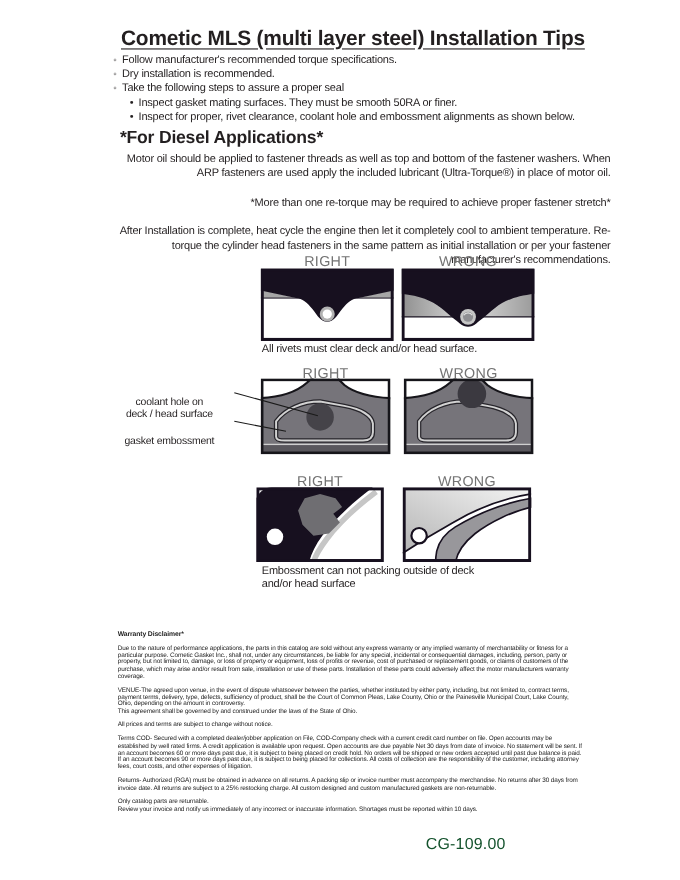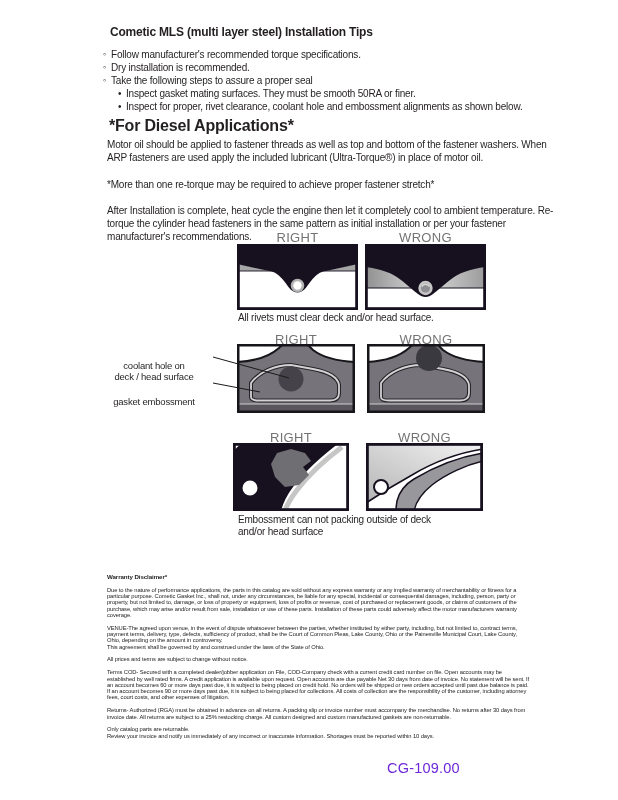--- a/index.html
+++ b/index.html
@@ -7,8 +7,8 @@
         font-family:"Liberation Sans",sans-serif;color:#231f20;}
 
   
-  .title{position:absolute;left:110px;top:25px;font-size:12px;font-weight:bold;
-         letter-spacing:-0.2px;text-underline-offset:3px;}
+  .title{position:absolute;left:110px;top:25px;font-size:19px;font-weight:bold;
+         letter-spacing:-0.2px;text-decoration:underline;text-underline-offset:3px;}
   .tips{position:absolute;left:103px;top:48px;width:480px;font-size:10px;
         letter-spacing:-0.2px;line-height:13px;}
   .bullet-row{display:flex;align-items:flex-start;}

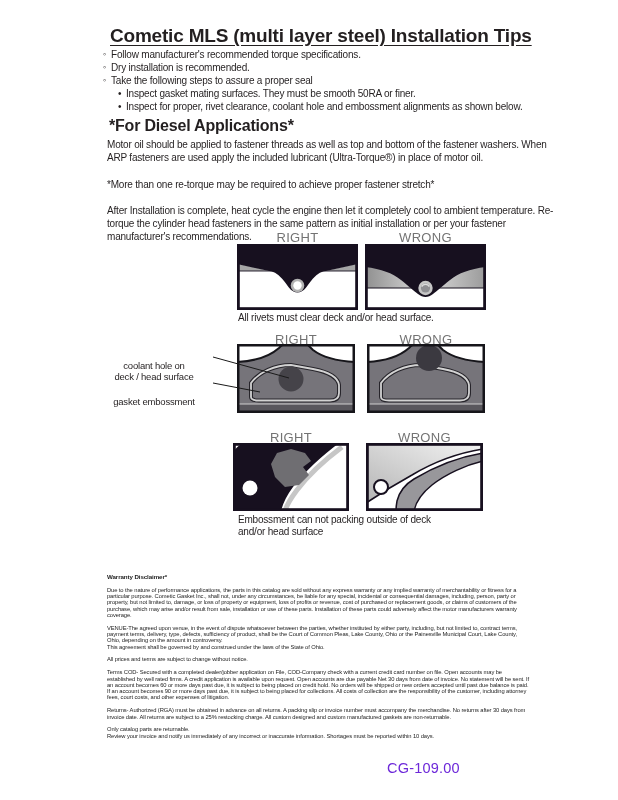--- a/index.html
+++ b/index.html
@@ -20,7 +20,7 @@
   .diesel{position:absolute;left:107px;top:119px;width:448px;font-size:10px;
           letter-spacing:-0.2px;line-height:13.2px;}
   .diesel-h{font-size:16px;font-weight:bold;margin:0 0 6px 2px;letter-spacing:-0.2px;}
-  .diesel p{margin:0 0 13px 0;white-space:pre-line;}
+  .diesel p{margin:0 0 13px 0;white-space:pre-line;text-align:right;}
 
   
   .diagrams{position:absolute;left:0;top:228px;width:618px;height:314px;}

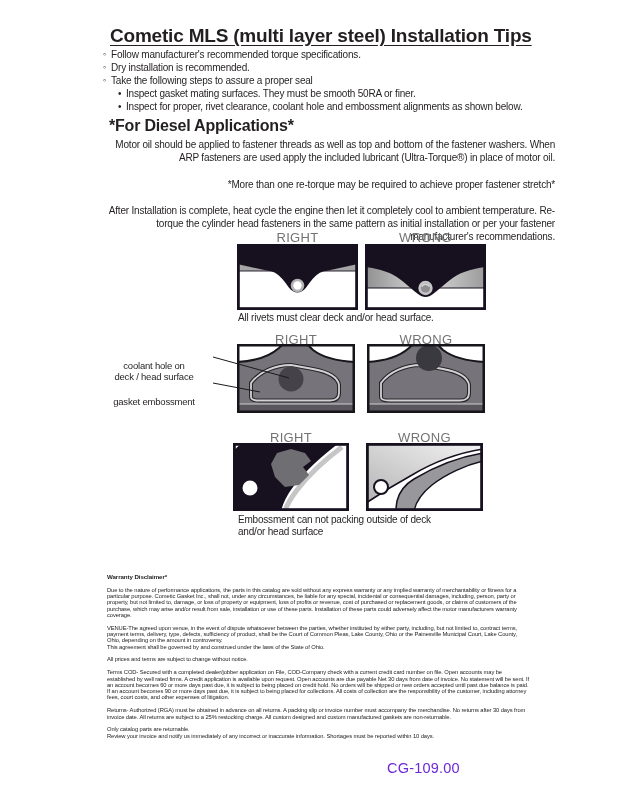--- a/index.html
+++ b/index.html
@@ -41,7 +41,7 @@
   .legal p{margin:0 0 6.5px 0;white-space:pre-line;}
 
   .footer-code{position:absolute;left:387px;top:760px;font-size:14.5px;
-               letter-spacing:0.2px;color:#6d28d9;}
+               letter-spacing:0.2px;color:#14532d;}
 </style>
 </head>
 <body>

